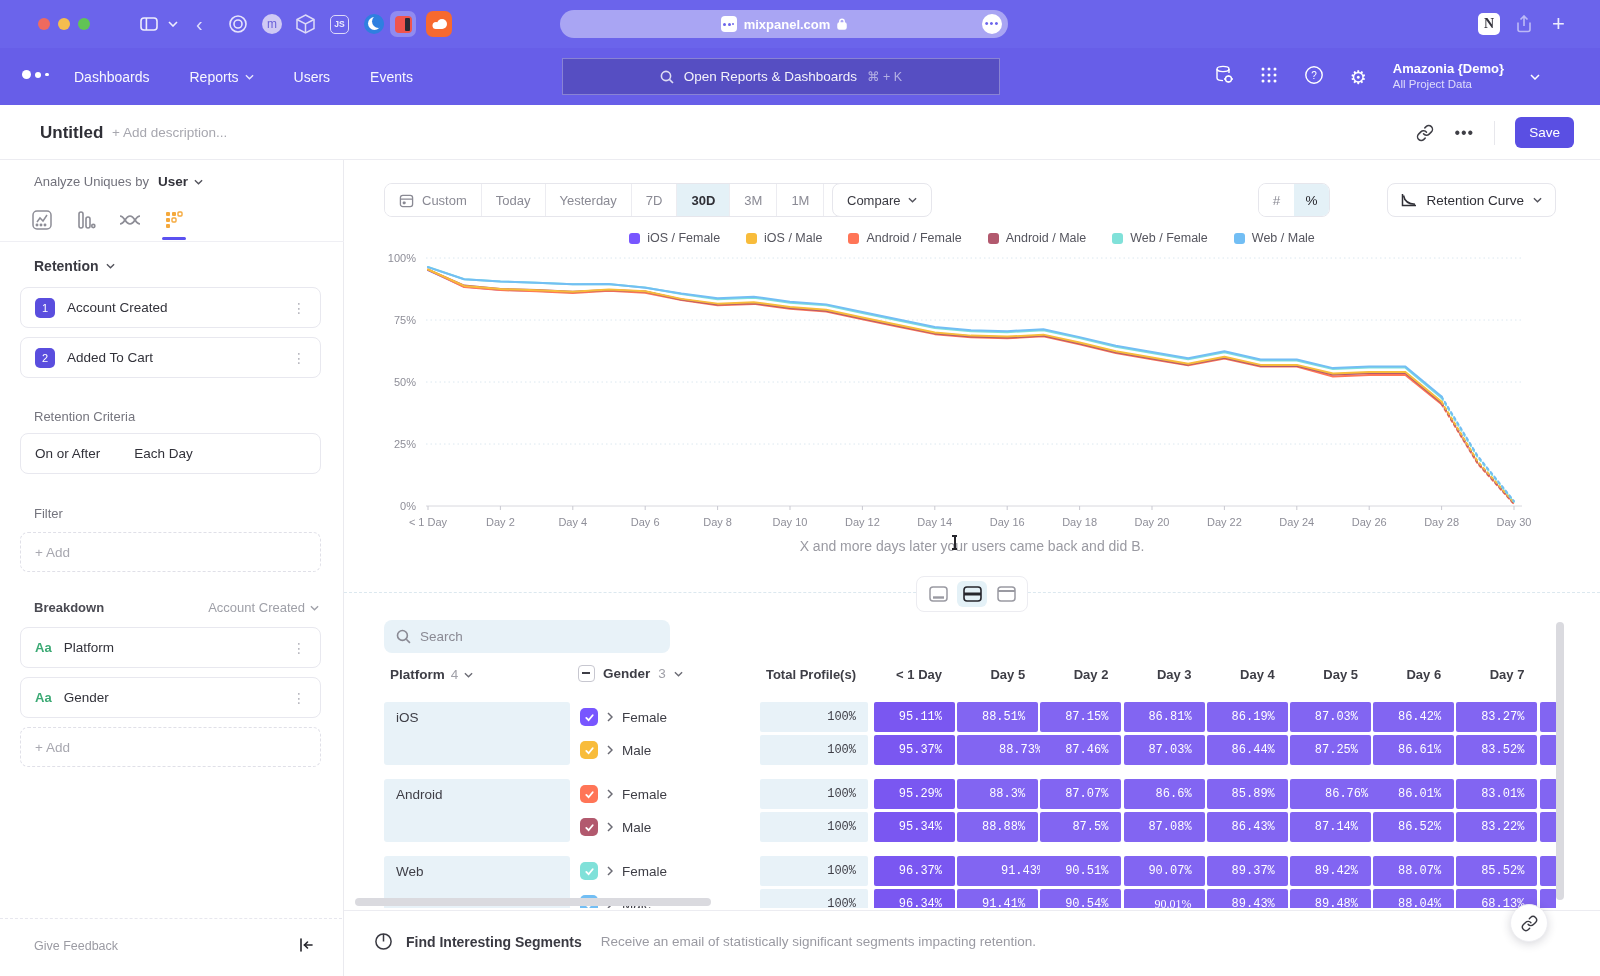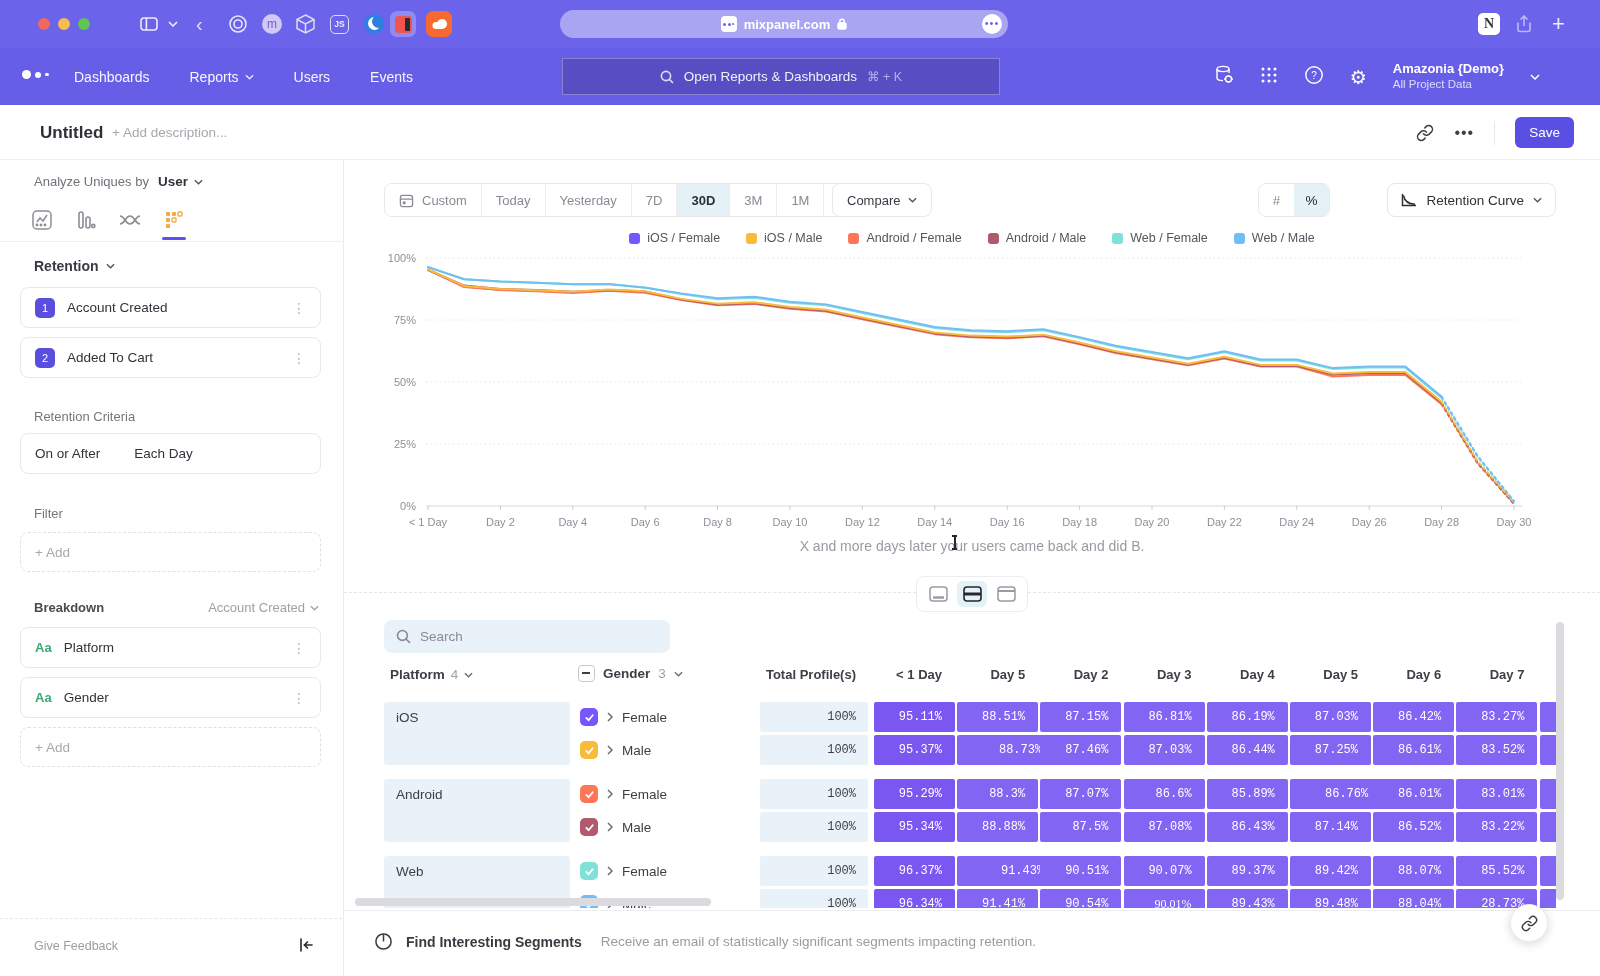--- a/index.html
+++ b/index.html
@@ -696,7 +696,7 @@
         <div class="day-cell" style="top: 189px; left: 822.8px; width: 81px; background: rgb(130, 101, 242);">89.43%</div>
         <div class="day-cell" style="top: 189px; left: 906px; width: 81px; background: rgb(130, 101, 242);">89.48%</div>
         <div class="day-cell" style="top: 189px; left: 989.2px; width: 81px; background: rgb(130, 101, 242);">88.04%</div>
-        <div class="day-cell" style="top: 189px; left: 1072.4px; width: 81px; background: rgb(130, 101, 242);">28.73%</div>
+        <div class="day-cell" style="top: 189px; left: 1072.4px; width: 81px; background: rgb(130, 101, 242);">68.13%</div>
         <div class="day-cell" style="top: 189px; left: 1155.6px; width: 17px; background: rgb(130, 101, 242);"></div>
       </div>
 

